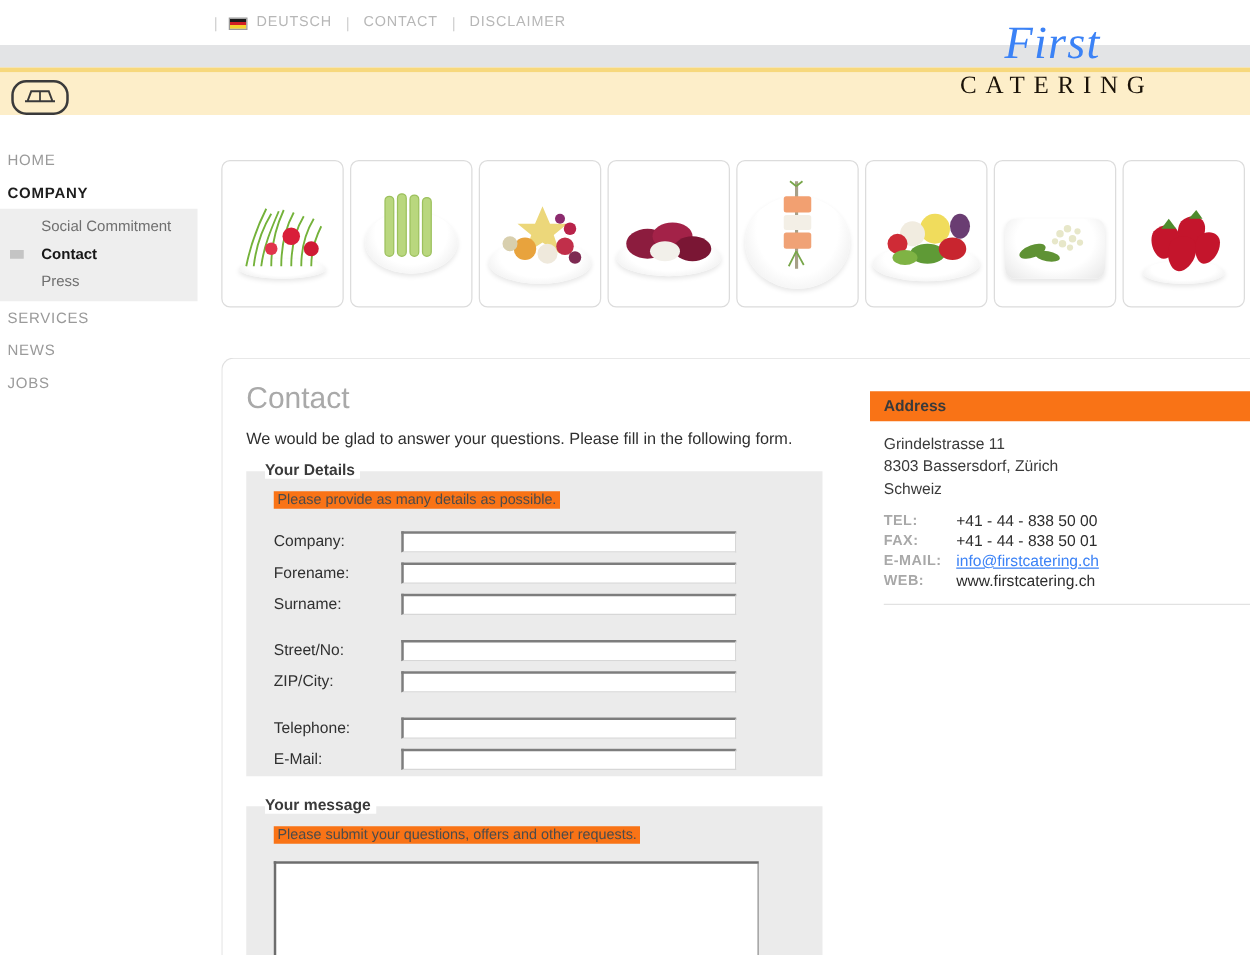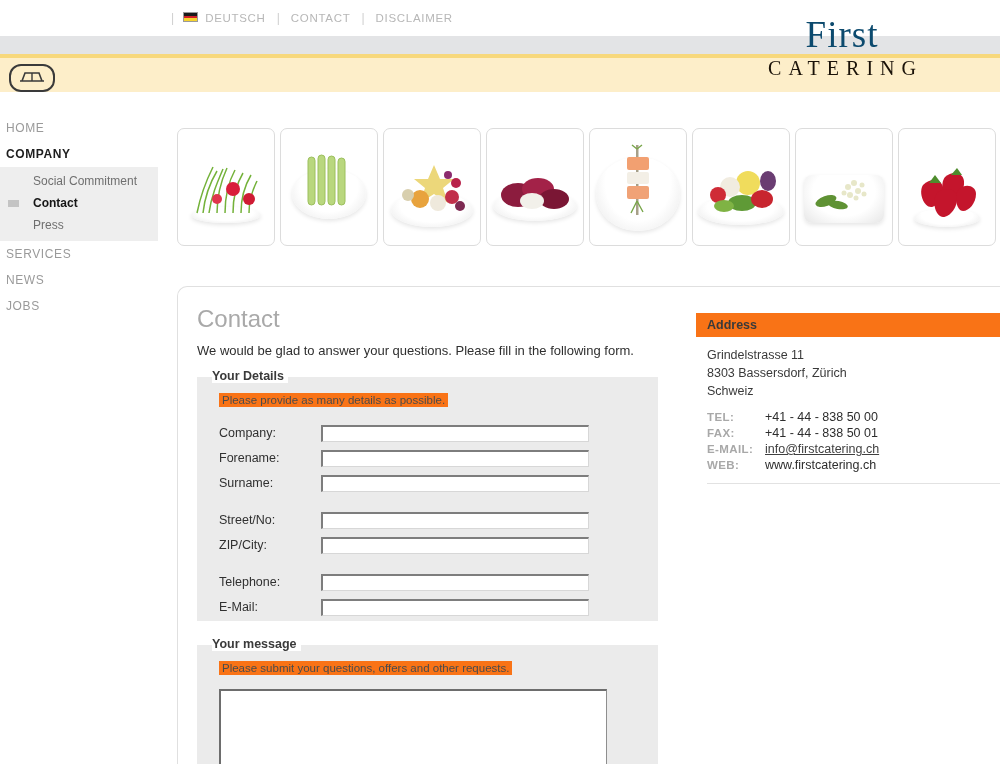--- a/index.html
+++ b/index.html
@@ -43,7 +43,7 @@
     letter-spacing: 0.7px;
     text-decoration: none;
     display: inline-flex;
-    align-items: flex-start;
+    align-items: flex-end;
   }
 
   

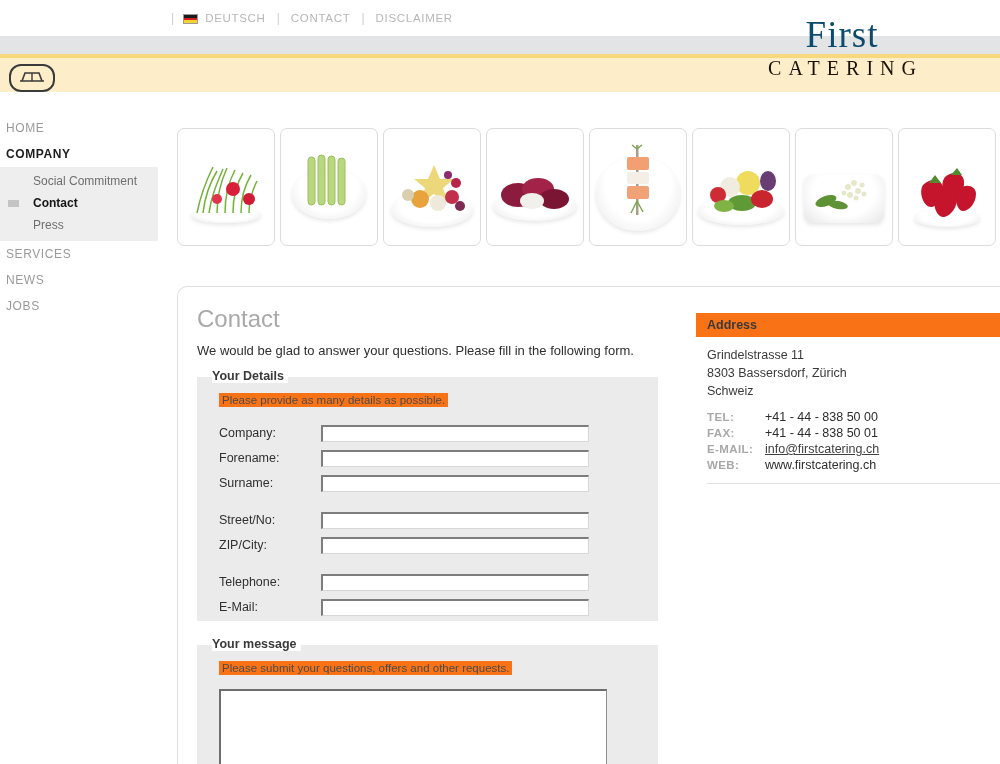--- a/index.html
+++ b/index.html
@@ -71,8 +71,9 @@
   }
   .logo-first {
     font-family: "Liberation Serif", serif;
+    font-style: italic;
     font-size: 37px;
-    color: #0c4a6e;
+    color: #3b82f6;
     line-height: 38px;
     display: block;
     letter-spacing: 1px;

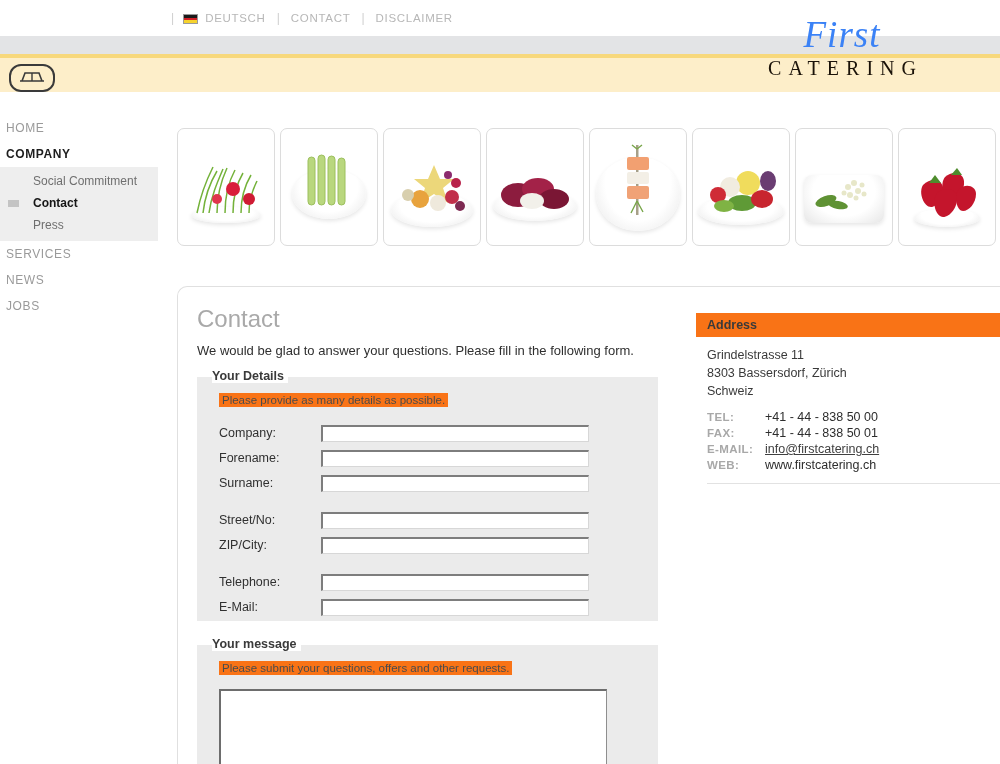--- a/index.html
+++ b/index.html
@@ -281,7 +281,7 @@
     letter-spacing: 0.4px;
   }
   .addr-val { font-size: 12.5px; color: #2d2d2d; }
-  .addr-val.link { color: #404040; }
+  .addr-val.link { color: #3b82f6; }
   .addr-rule {
     margin-top: 10px;
     width: 294px;

